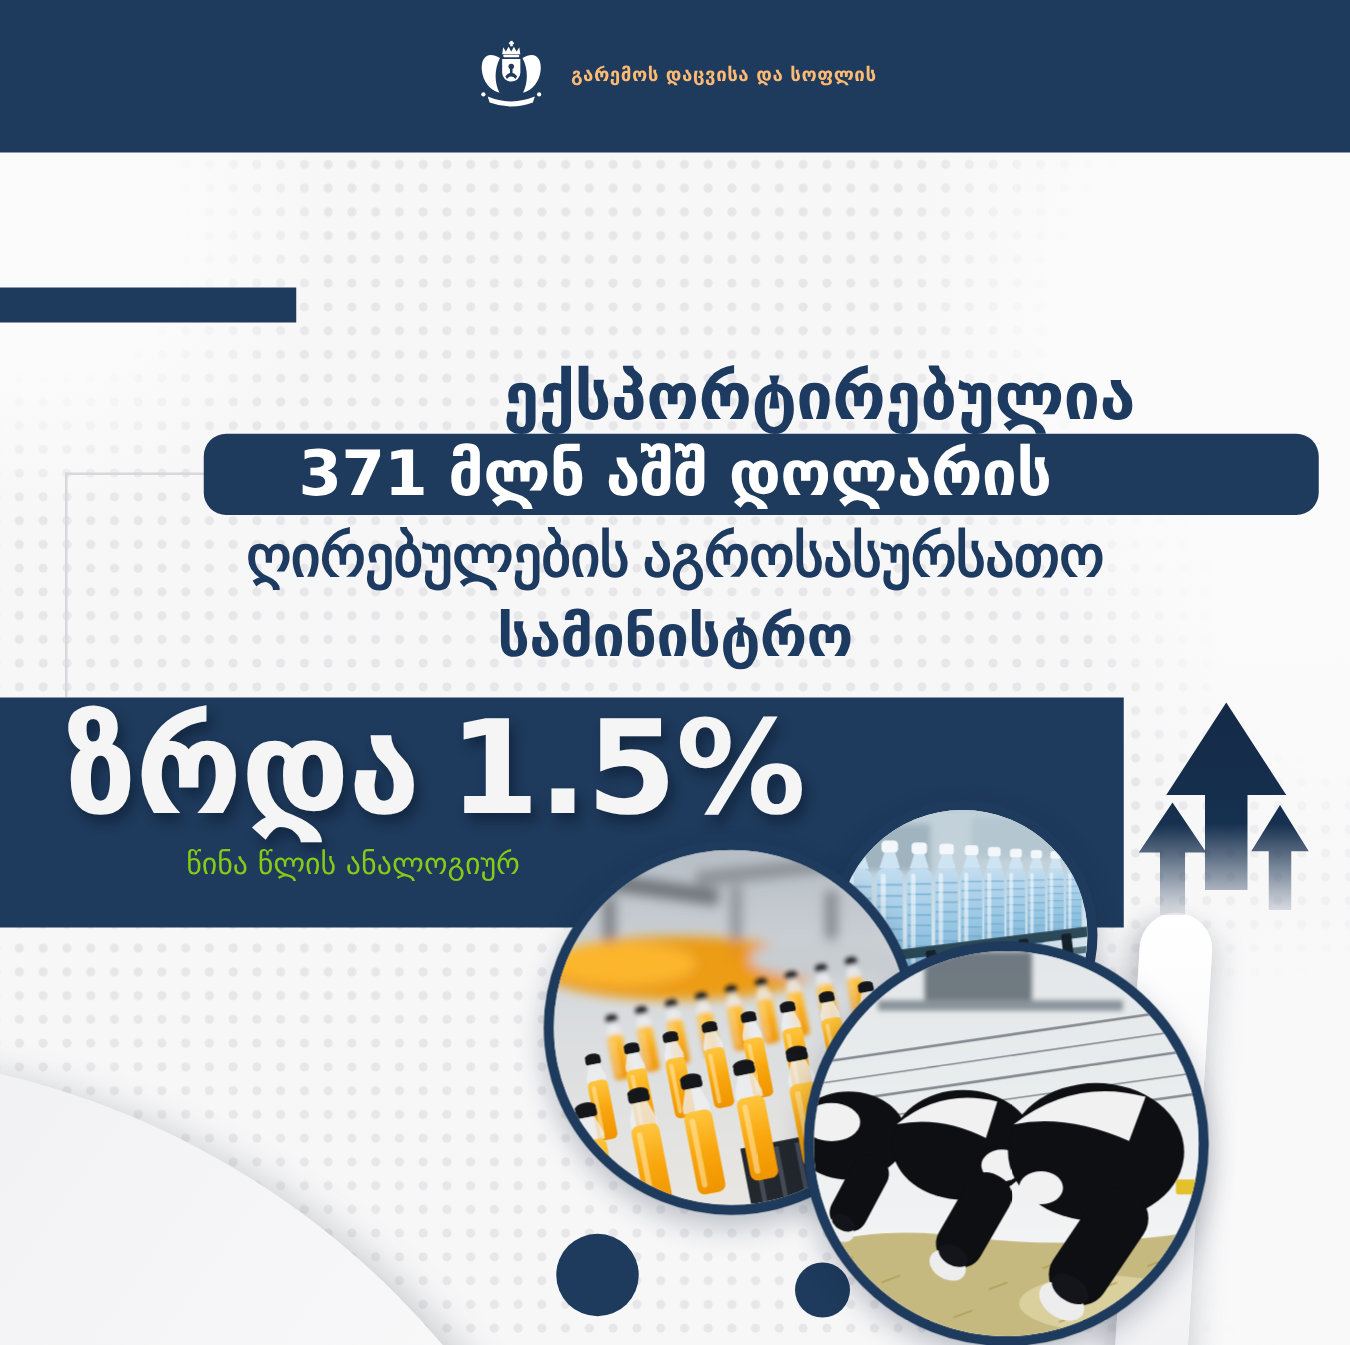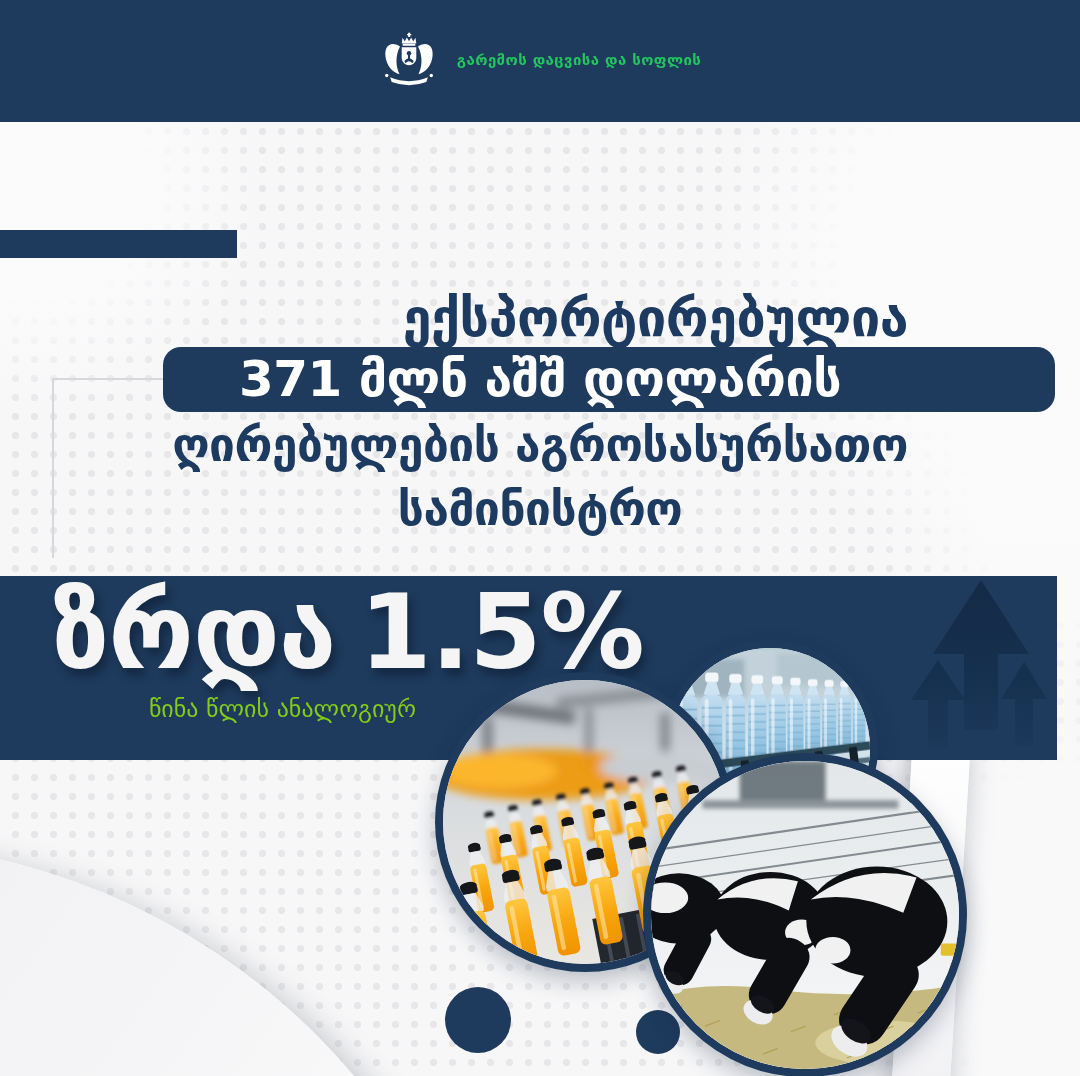--- a/index.html
+++ b/index.html
@@ -27,7 +27,7 @@
   .app-header{position:absolute;left:0;top:0;width:1080px;height:122px;background:#1e3a5c;z-index:40;
     display:flex;align-items:center;justify-content:center;gap:18px;}
   .emblem{width:60px;height:58px;display:block;}
-  .ministry-name{color:#22c55e;font-weight:bold;font-size:15px;letter-spacing:.4px;line-height:1.55;}
+  .ministry-name{color:#fdba74;font-weight:bold;font-size:15px;letter-spacing:.4px;line-height:1.55;}
   .period-bar{position:absolute;left:0;top:230px;width:237px;height:28px;background:#1e3a5c;z-index:10;}
   .period-text{position:absolute;left:245px;top:220px;width:600px;text-align:center;
     font-size:34px;font-weight:bold;color:#1d3b60;z-index:10;}

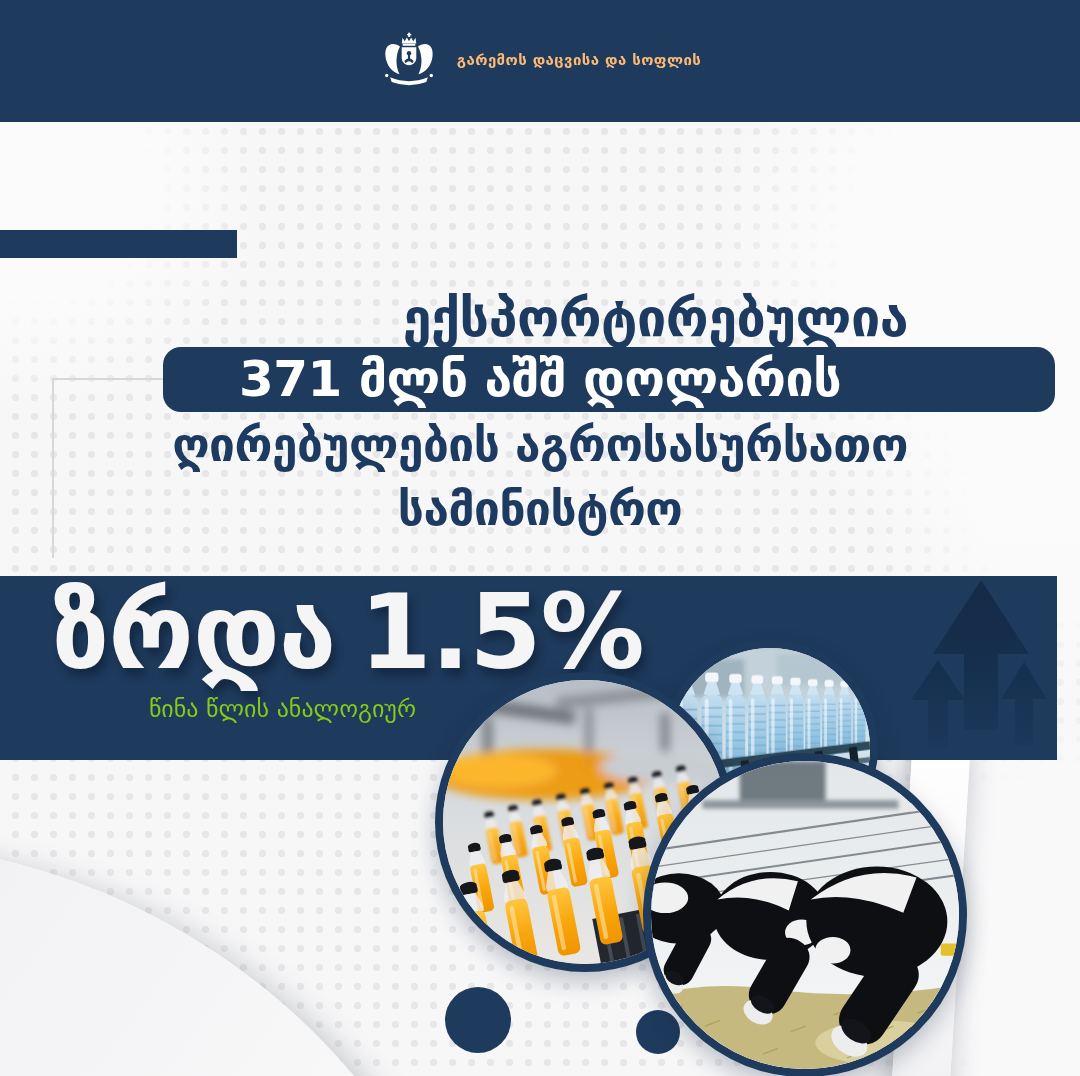--- a/index.html
+++ b/index.html
@@ -37,7 +37,7 @@
   .value-text{position:absolute;left:-163px;top:0;width:1080px;height:65px;line-height:64px;text-align:center;
     font-size:50px;font-weight:bold;color:#ffffff;letter-spacing:-.5px;}
   .desc-line{position:absolute;left:0;width:1080px;text-align:center;font-size:46px;font-weight:bold;color:#1d3b60;z-index:10;letter-spacing:-.5px;}
-  .desc-1{top:418px;} .desc-2{top:482px;}
+  .desc-1{top:418px;font-family:Liberation Serif, serif;} .desc-2{top:482px;}
   .growth-band{position:absolute;left:0;top:576px;width:1057px;height:184px;background:#1e3a5c;z-index:10;}
   .growth-line{position:absolute;left:52px;top:-8px;font-size:104px;font-weight:bold;color:#f5f5f5;
     line-height:128px;letter-spacing:-1px;text-shadow:4px 7px 9px rgba(5,15,30,.40);white-space:nowrap;}

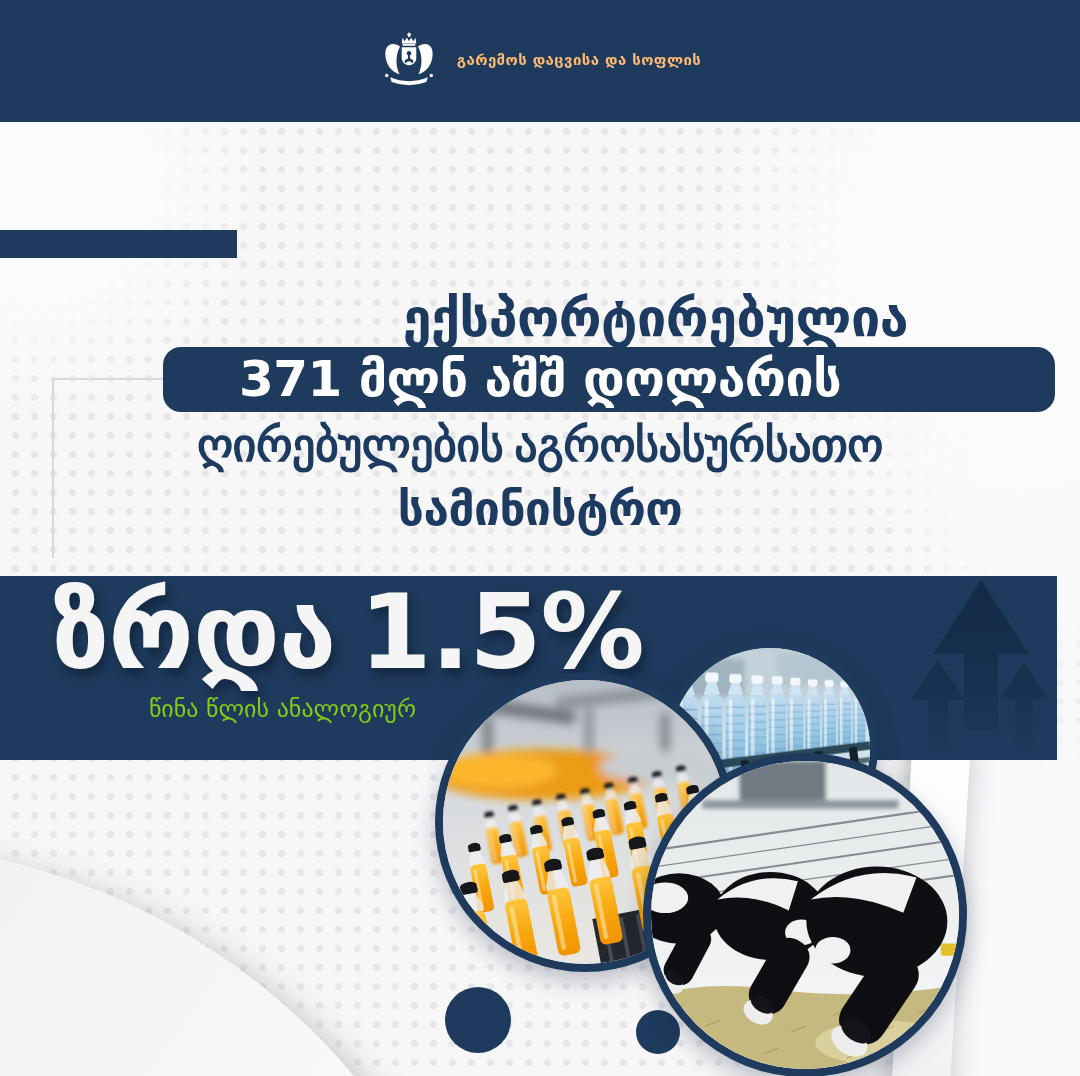--- a/index.html
+++ b/index.html
@@ -38,7 +38,7 @@
     font-size:50px;font-weight:bold;color:#ffffff;letter-spacing:-.5px;}
   .desc-line{position:absolute;left:0;width:1080px;text-align:center;font-size:46px;font-weight:bold;color:#1d3b60;z-index:10;letter-spacing:-.5px;}
   .desc-1{top:418px;font-family:Liberation Serif, serif;} .desc-2{top:482px;}
-  .growth-band{position:absolute;left:0;top:576px;width:1057px;height:184px;background:#1e3a5c;z-index:10;}
+  .growth-band{position:absolute;left:0;top:558px;width:856px;height:184px;background:#1e3a5c;z-index:10;padding-left:43px;}
   .growth-line{position:absolute;left:52px;top:-8px;font-size:104px;font-weight:bold;color:#f5f5f5;
     line-height:128px;letter-spacing:-1px;text-shadow:4px 7px 9px rgba(5,15,30,.40);white-space:nowrap;}
   .growth-value{margin-left:24px;}

